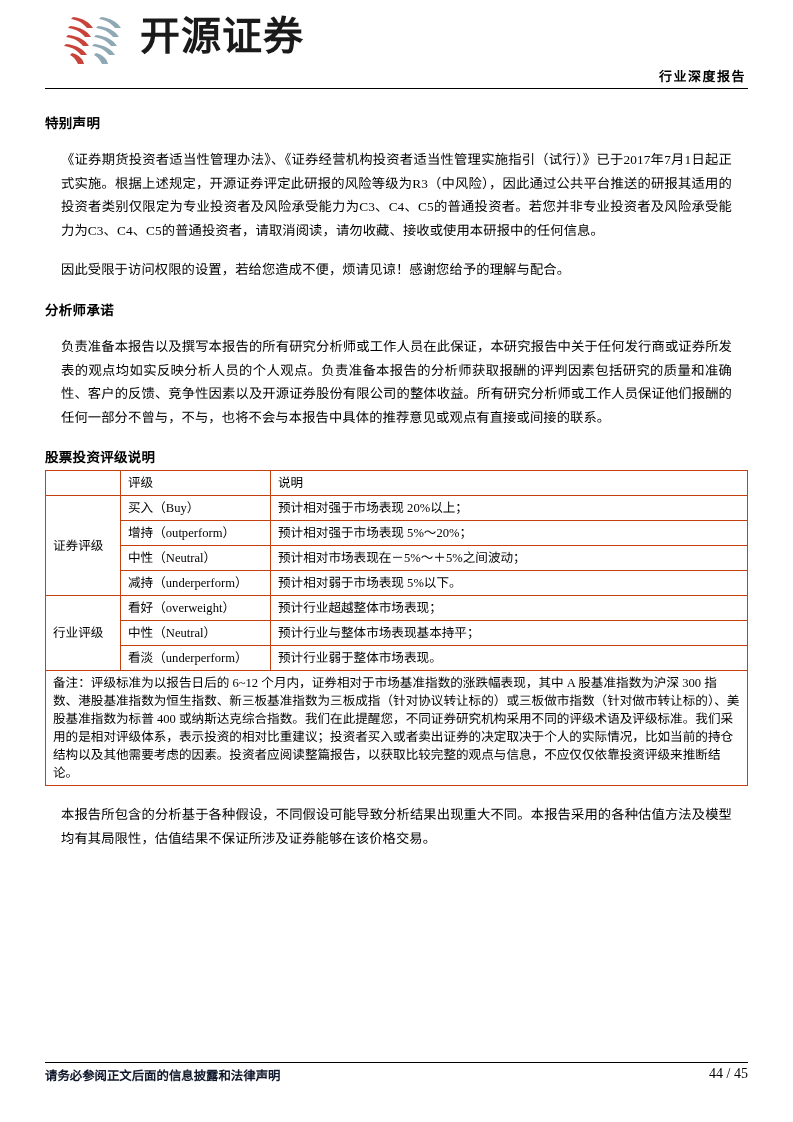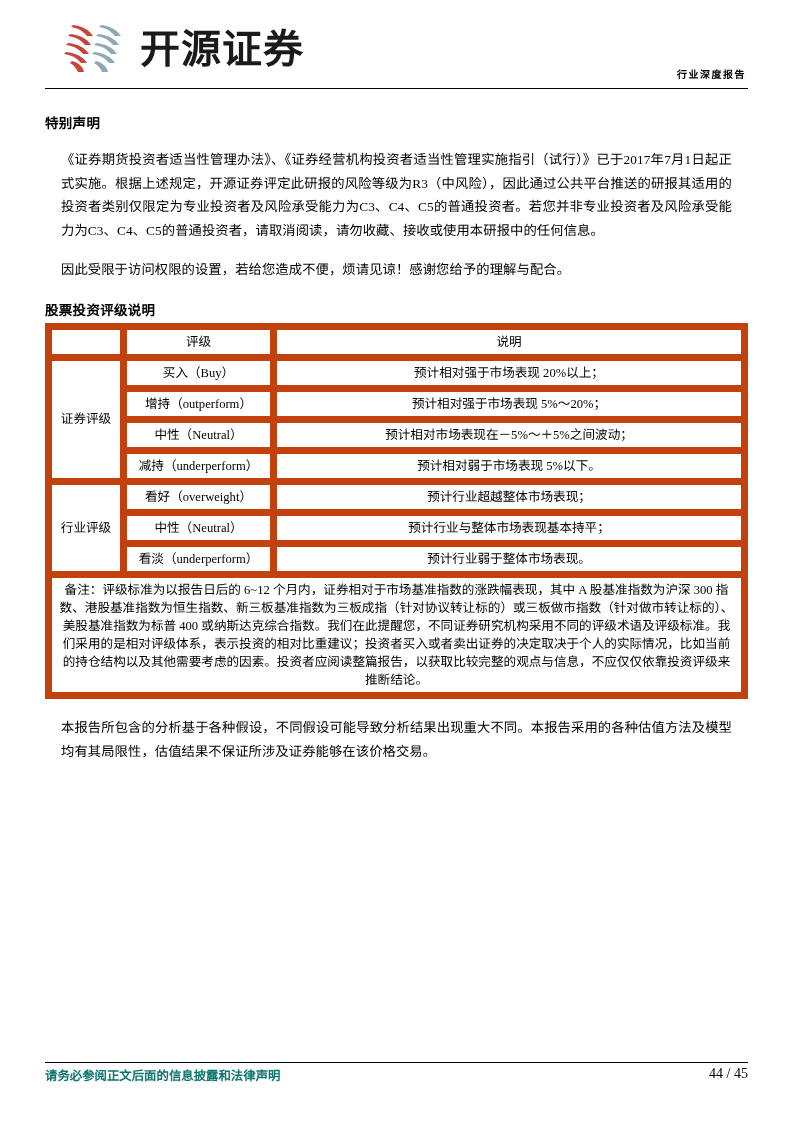--- a/index.html
+++ b/index.html
@@ -33,9 +33,8 @@
   .logo-wrap {
     position: absolute;
     left: 63px;
-    top: 22px;
+    top: 14px;
     display: flex;
-    align-items: center;
   }
   .logo-mark {
     width: 68px;

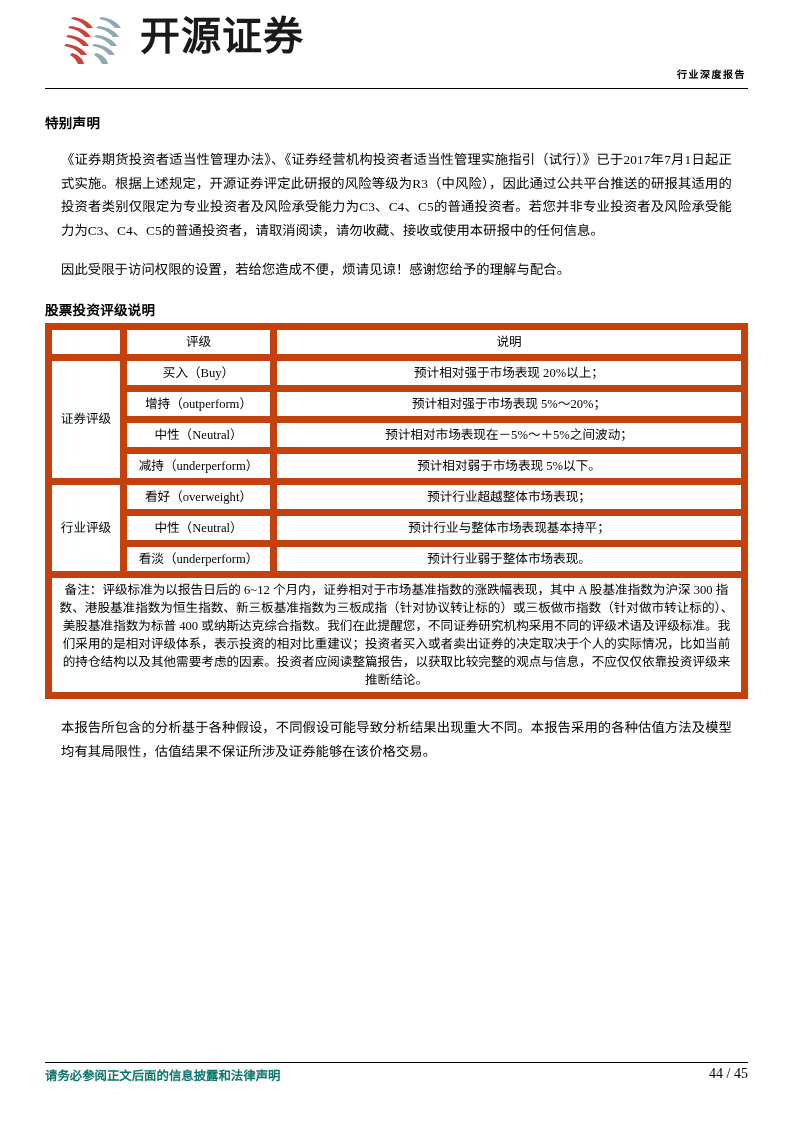--- a/index.html
+++ b/index.html
@@ -56,7 +56,7 @@
     right: 47px;
     top: 66px;
     font-family: "Liberation Serif", "DejaVu Serif", serif;
-    font-size: 10px;
+    font-size: 13px;
     font-weight: 700;
     letter-spacing: 1.5px;
     color: #000;

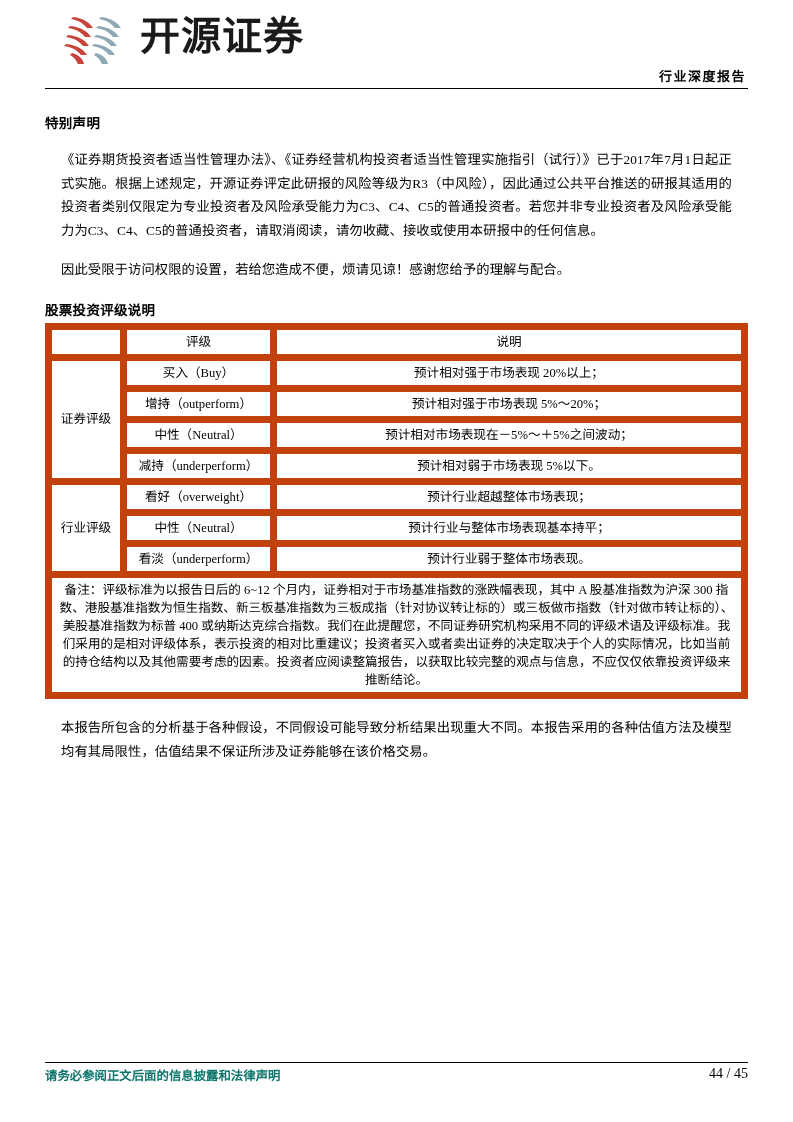--- a/index.html
+++ b/index.html
@@ -207,6 +207,10 @@
       <p class="body-text">因此受限于访问权限的设置，若给您造成不便，烦请见谅！感谢您给予的理解与配合。</p>
     </div>
 
+    <div class="sec">
+      <h2 class="sec-title">分析师承诺</h2>
+      <p class="body-text">负责准备本报告以及撰写本报告的所有研究分析师或工作人员在此保证，本研究报告中关于任何发行商或证券所发表的观点均如实反映分析人员的个人观点。负责准备本报告的分析师获取报酬的评判因素包括研究的质量和准确性、客户的反馈、竞争性因素以及开源证券股份有限公司的整体收益。所有研究分析师或工作人员保证他们报酬的任何一部分不曾与，不与，也将不会与本报告中具体的推荐意见或观点有直接或间接的联系。</p>
+    </div>
 
     <div class="sec">
       <h2 class="sec-title">股票投资评级说明</h2>

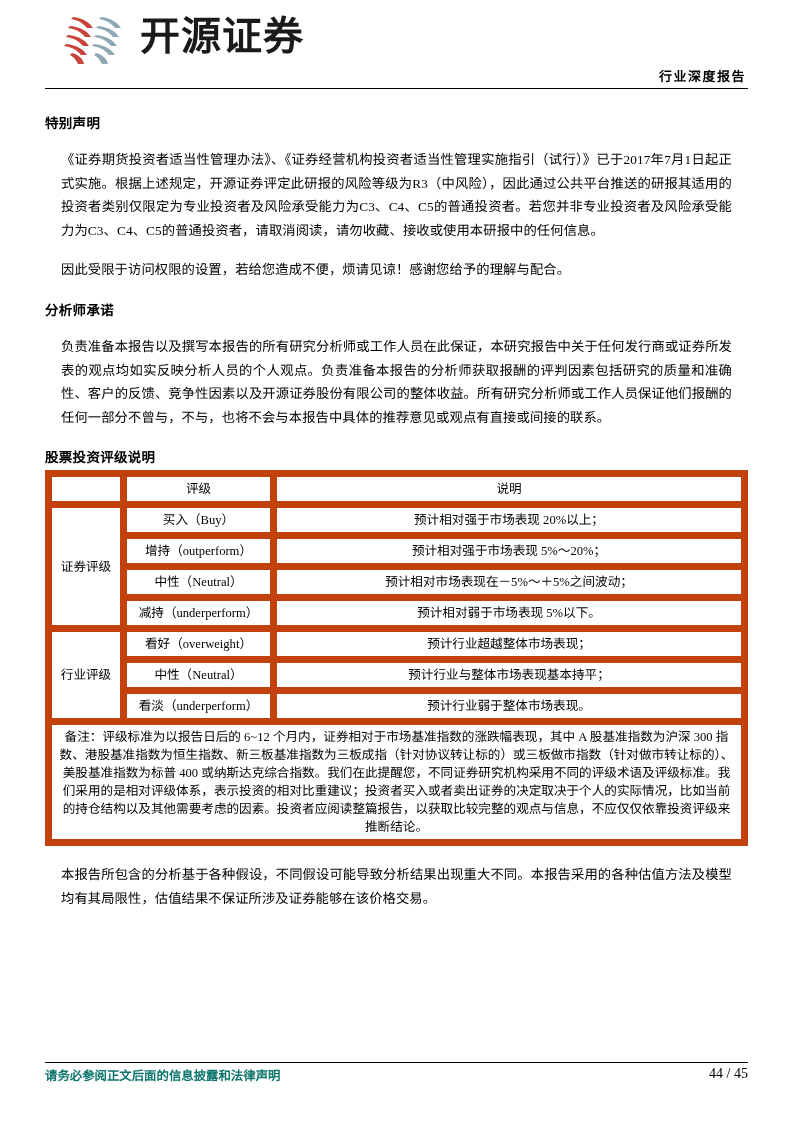--- a/index.html
+++ b/index.html
@@ -107,12 +107,12 @@
     margin-top: 2px;
   }
   table.rating-table td, table.rating-table th {
-    border: 7px solid #c2410c;
+    border: 1px solid #c2410c;
     padding: 3px 7px;
     font-size: 12.6px;
     line-height: 18px;
     vertical-align: middle;
-    text-align: center;
+    text-align: left;
     font-weight: normal;
   }
   .col-cat  { width: 75px; }

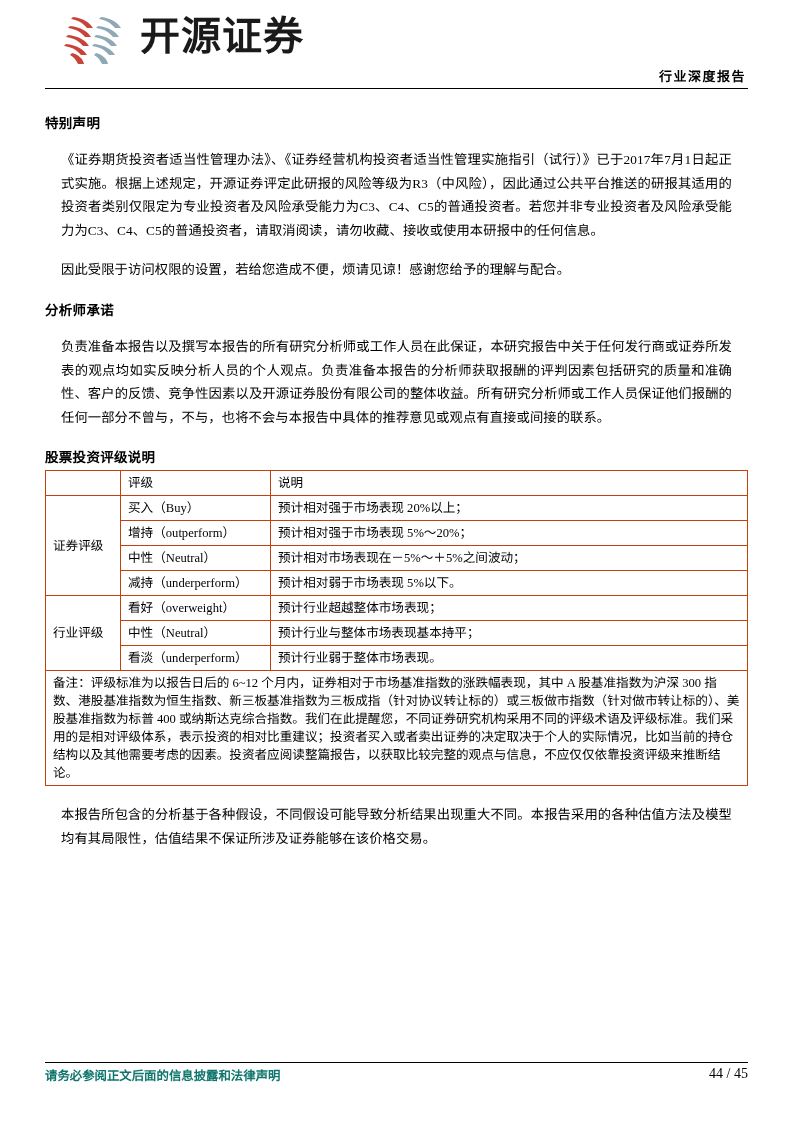--- a/index.html
+++ b/index.html
@@ -158,7 +158,7 @@
     top: 4px;
     font-size: 12.4px;
     font-weight: 700;
-    color: #0f766e;
+    color: #0f172a;
     white-space: nowrap;
   }
   .footer-right {

